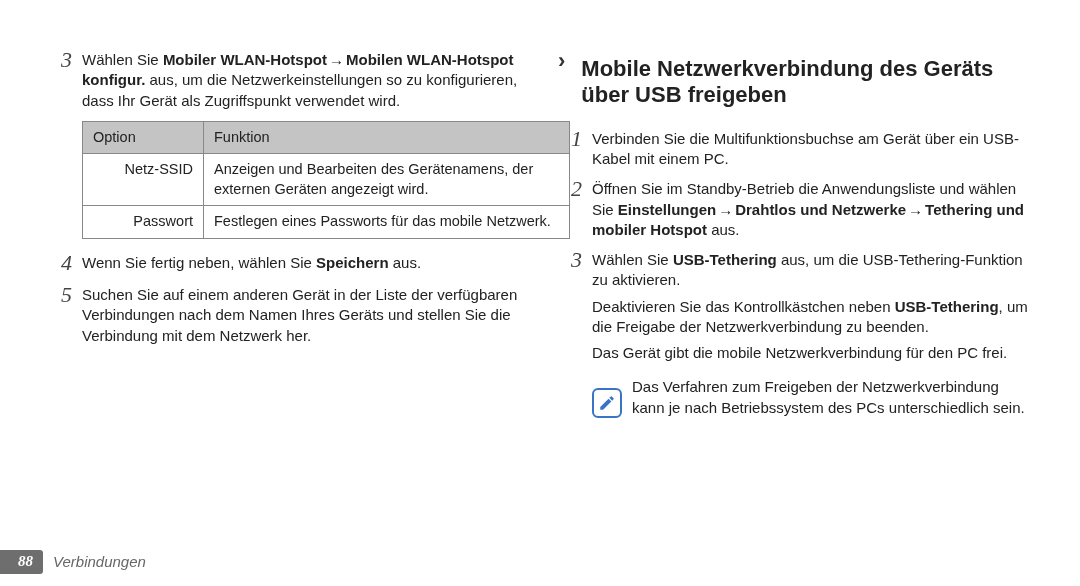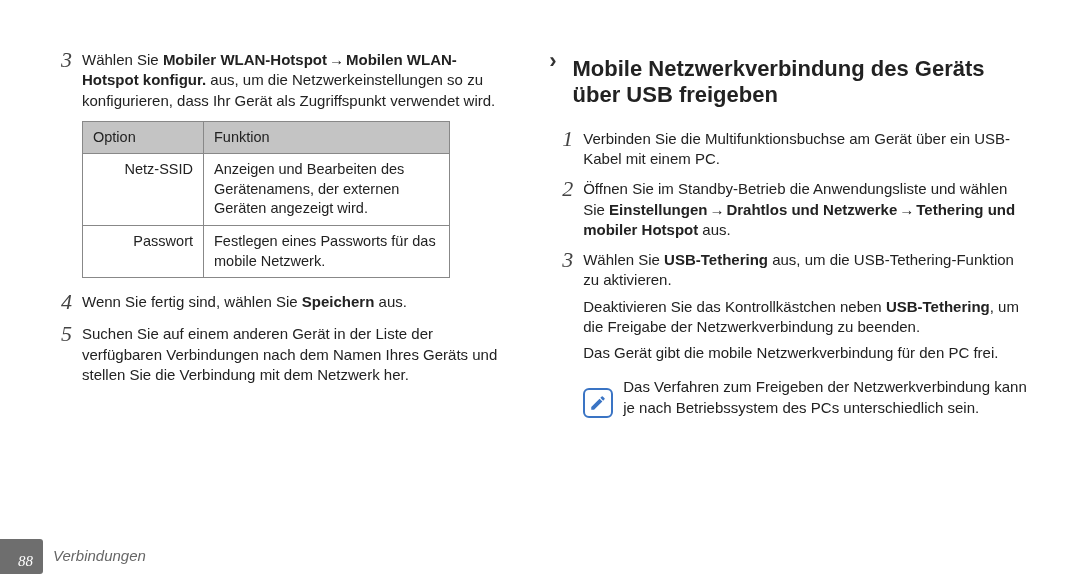--- a/index.html
+++ b/index.html
@@ -61,7 +61,7 @@
   table.opts {
     border-collapse: collapse;
     margin: 10px 0 12px 34px;
-    width: 368px;
+    width: 488px;
     font-size: 14.5px;
   }
   table.opts th, table.opts td {

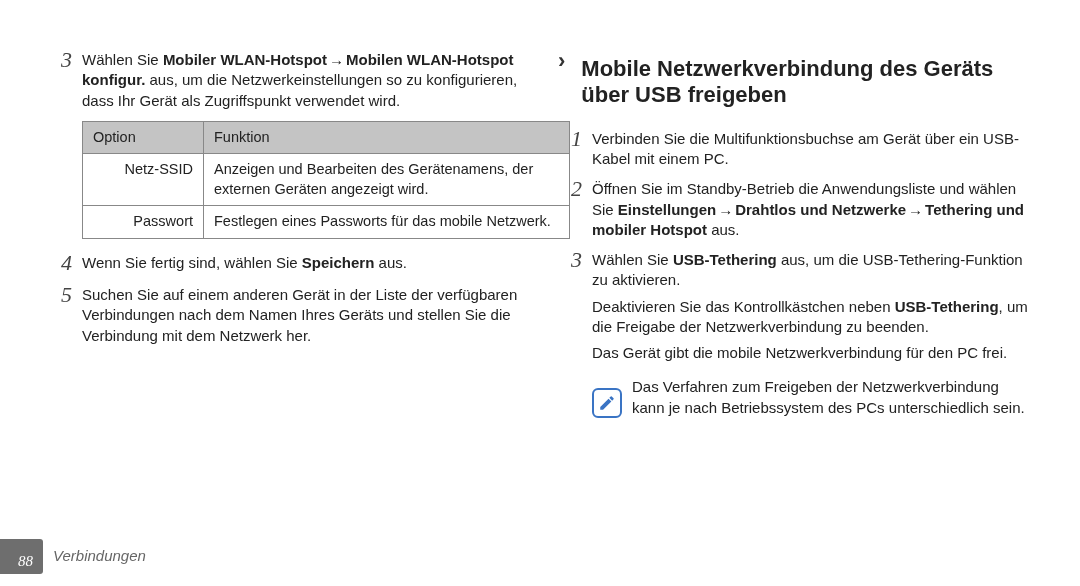--- a/index.html
+++ b/index.html
@@ -180,7 +180,7 @@
     <div class="step">
       <div class="num">4</div>
       <div class="body">
-        <span>Wenn Sie fertig sind, wählen Sie </span><b>Speichern</b><span> aus.</span>
+        <span>Wenn Sie fertig neben, wählen Sie </span><b>Speichern</b><span> aus.</span>
       </div>
     </div>
 

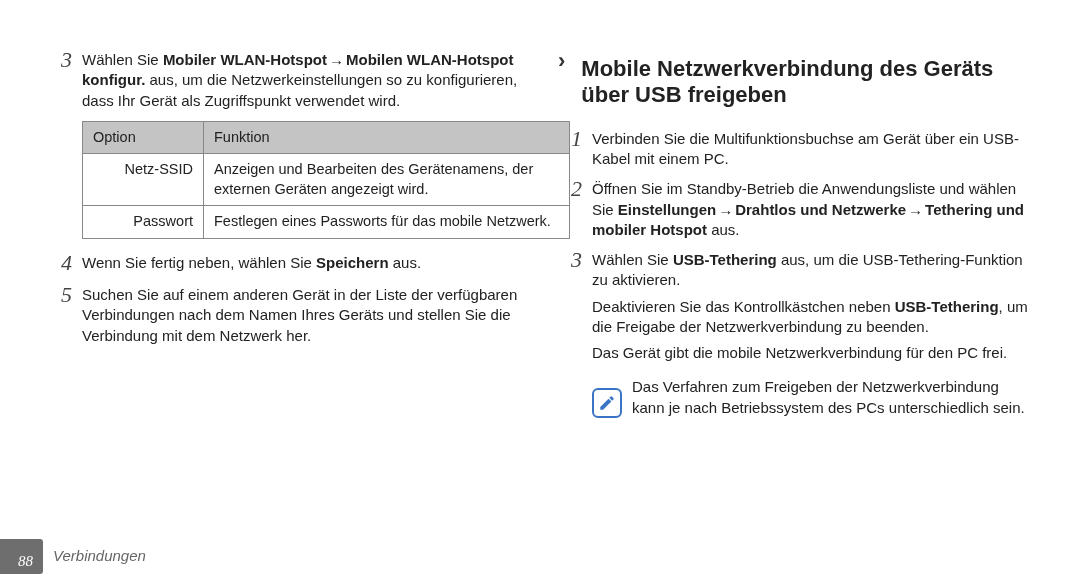--- a/index.html
+++ b/index.html
@@ -134,10 +134,11 @@
     background: #6e6e6e;
     color: #fff;
     font-style: italic;
-    padding: 12px 10px 3px 18px;
+    padding: 1px 10px 3px 18px;
     border-top-right-radius: 3px;
     border-bottom-right-radius: 3px;
     font-family: Georgia, serif;
+    font-weight: bold;
   }
 
   .arrow {

